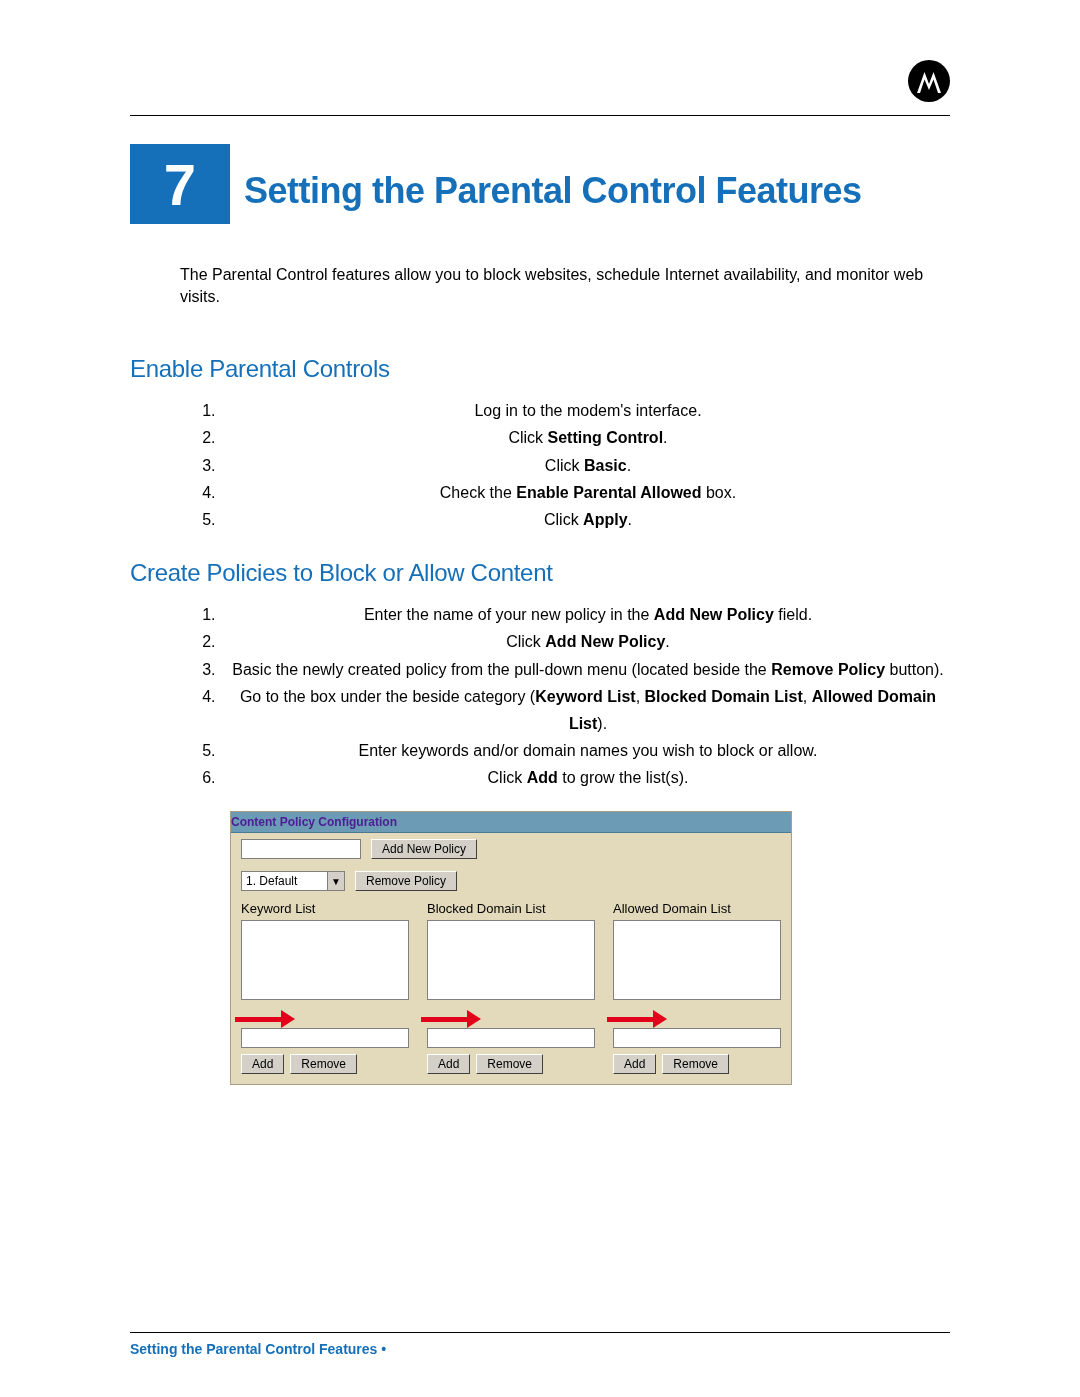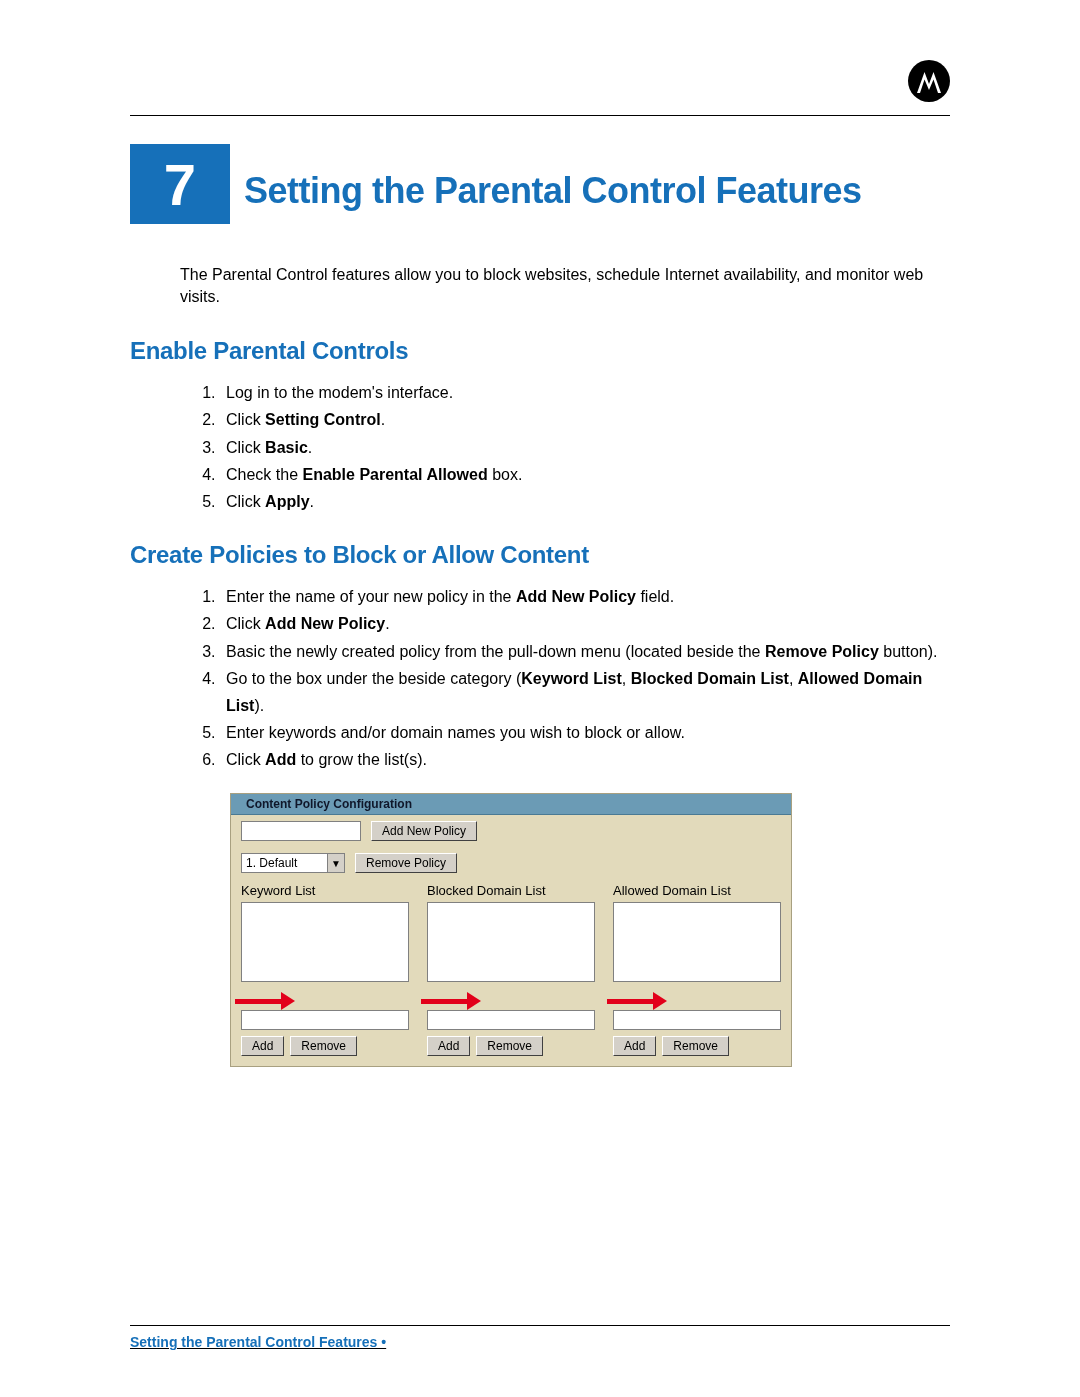--- a/index.html
+++ b/index.html
@@ -60,7 +60,7 @@
     letter-spacing: -0.5px;
     margin-top: 13px;
   }
-  .intro { margin: 0 0 30px 50px; line-height: 1.35; }
+  .intro { margin: 0 0 48px 50px; line-height: 1.35; }
   .section-h {
     color: #1670b9;
     font-family: "Arial Black", Arial, sans-serif;

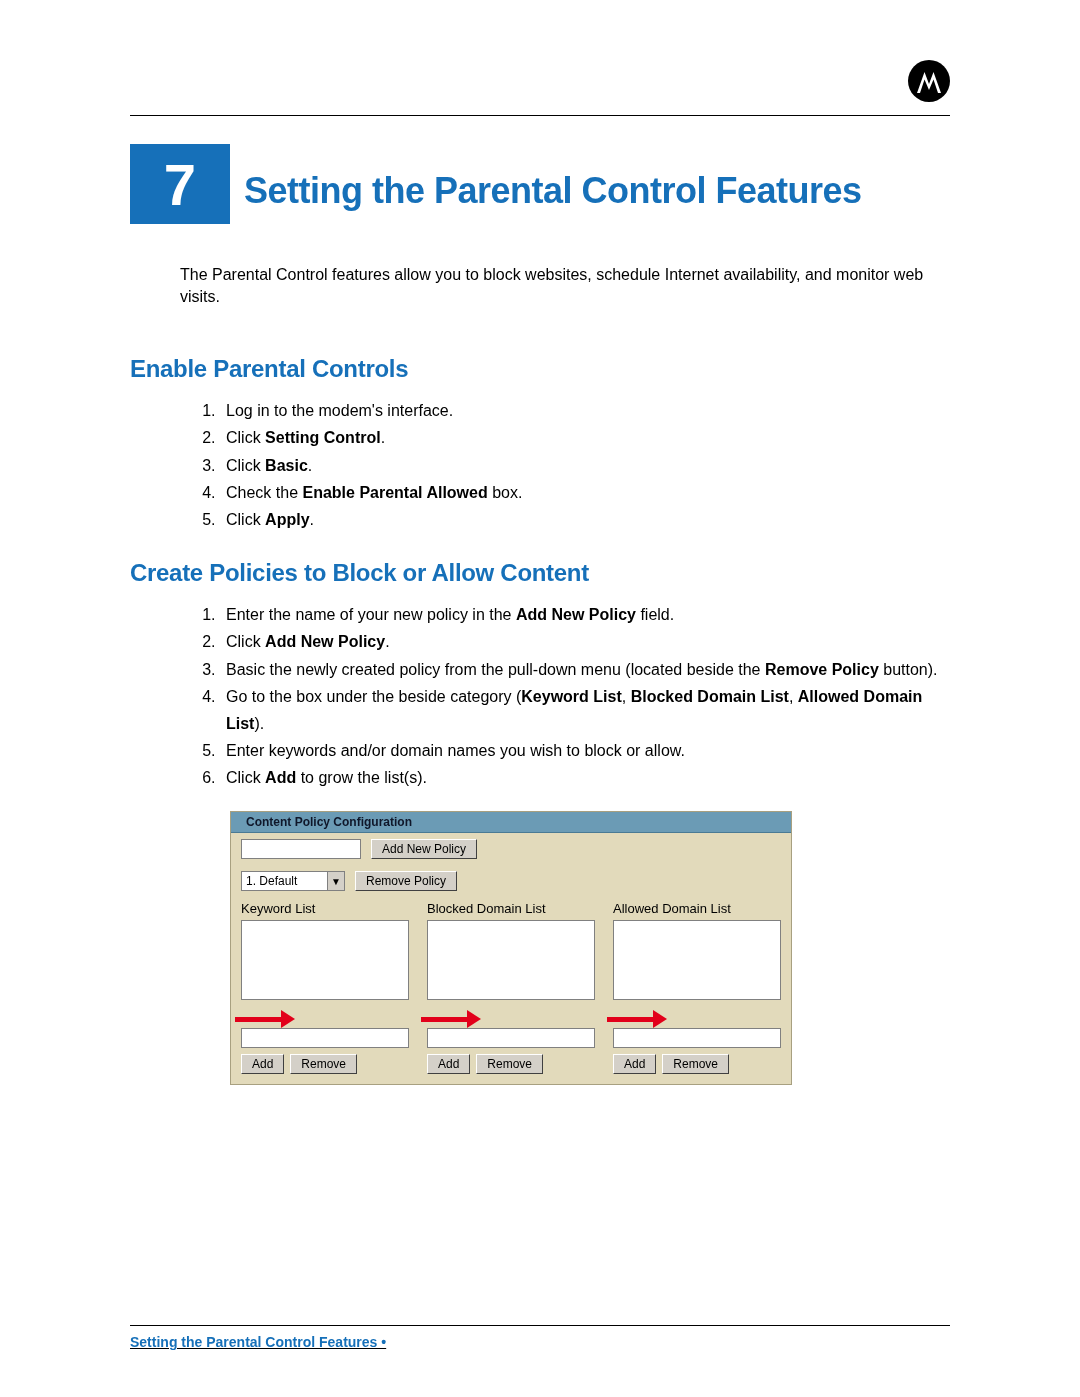--- a/index.html
+++ b/index.html
@@ -64,7 +64,7 @@
   .section-h {
     color: #1670b9;
     font-family: "Arial Black", Arial, sans-serif;
-    font-weight: 700;
+    font-weight: 400;
     font-size: 24px;
     margin: 26px 0 14px 0;
     letter-spacing: -0.3px;

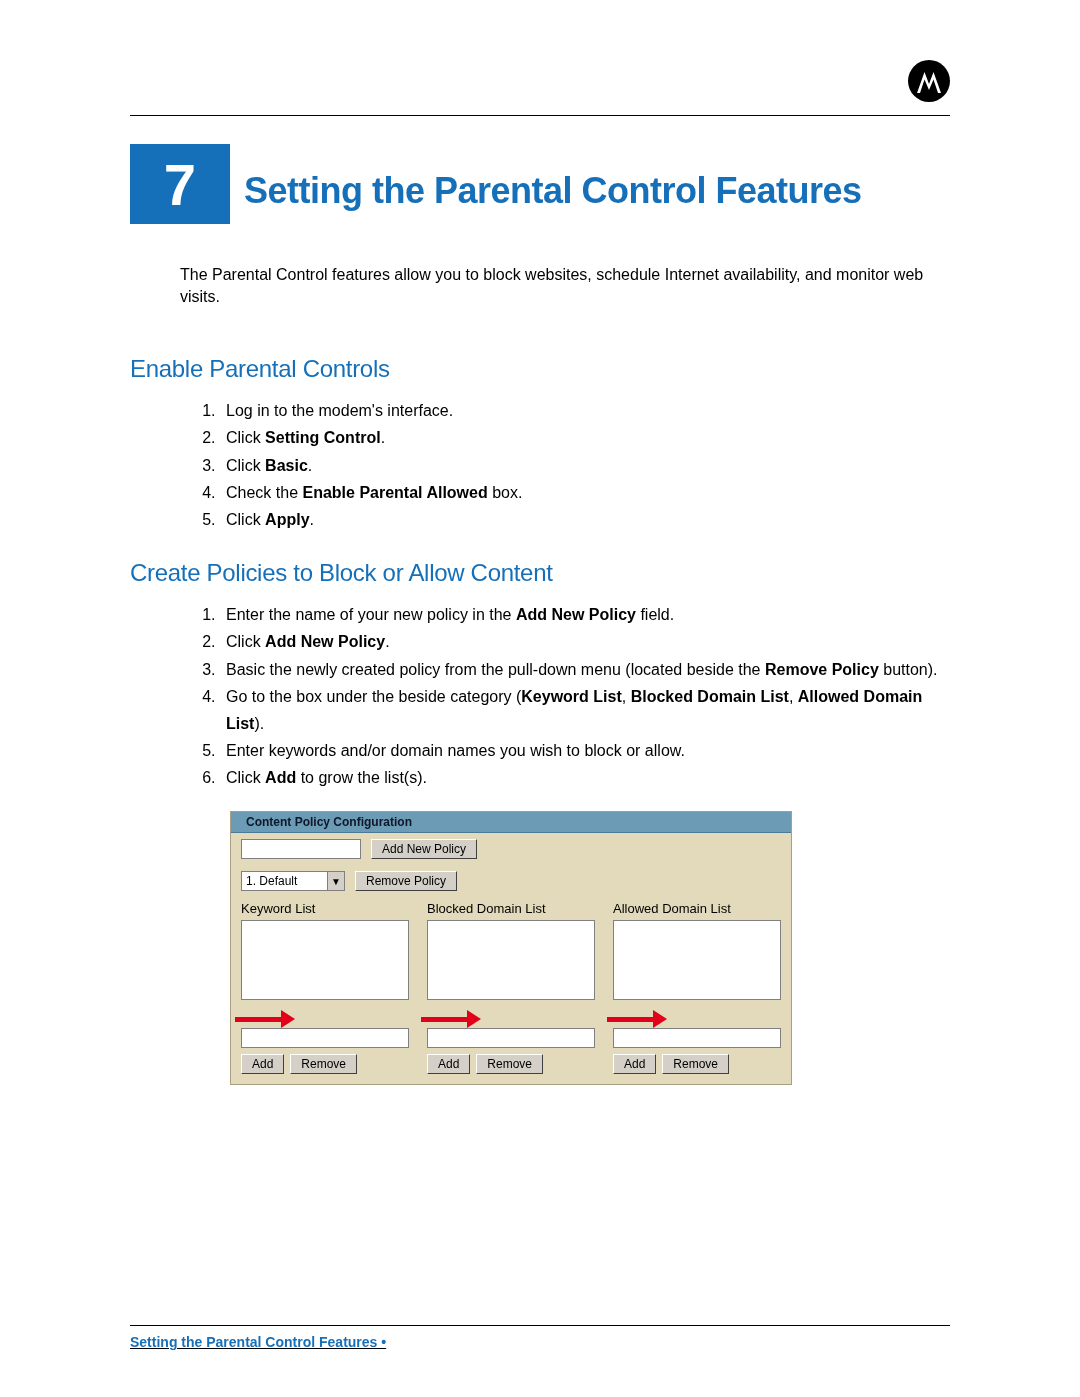--- a/index.html
+++ b/index.html
@@ -74,7 +74,7 @@
     padding-left: 30px;
     line-height: 1.7;
   }
-  ol.steps li { padding-left: 6px; }
+  ol.steps li { padding-left: 6px; text-align: center; }
   .screenshot {
     margin: 10px 0 0 100px;
     width: 560px;

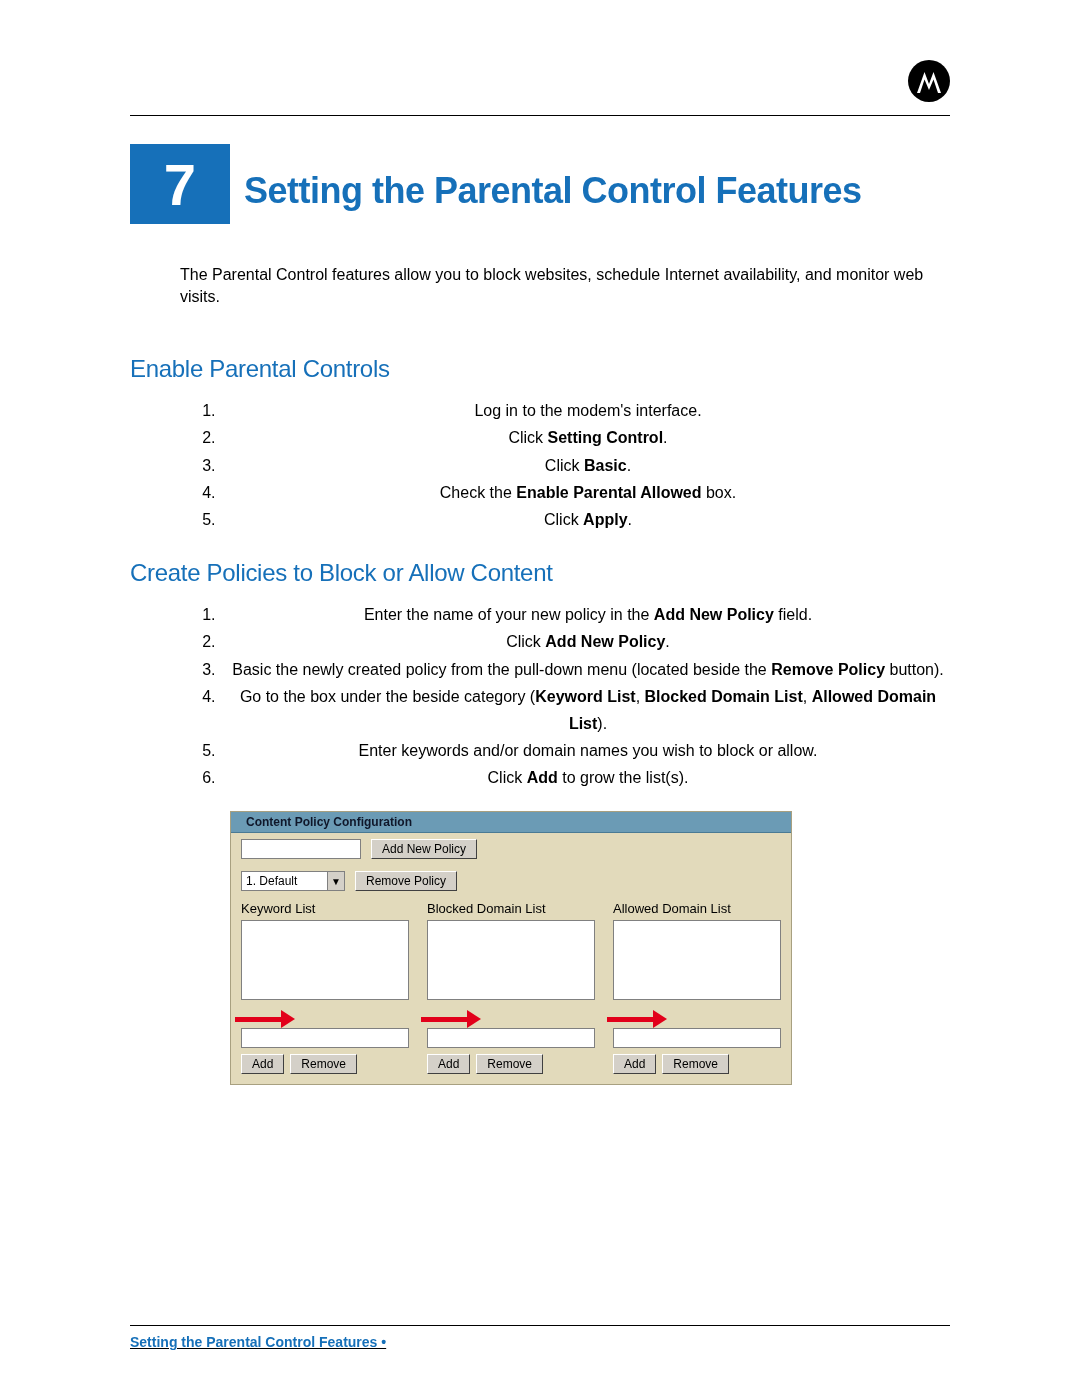--- a/index.html
+++ b/index.html
@@ -85,10 +85,10 @@
   }
   .shot-title {
     background: #6b9bb5;
-    color: #0f172a;
+    color: #4c1d95;
     font-weight: bold;
     font-size: 12px;
-    padding: 3px 15px;
+    padding: 3px 0;
     border-bottom: 1px solid #4a7a94;
   }
   .row { display: flex; align-items: center; gap: 10px; padding: 6px 10px; }

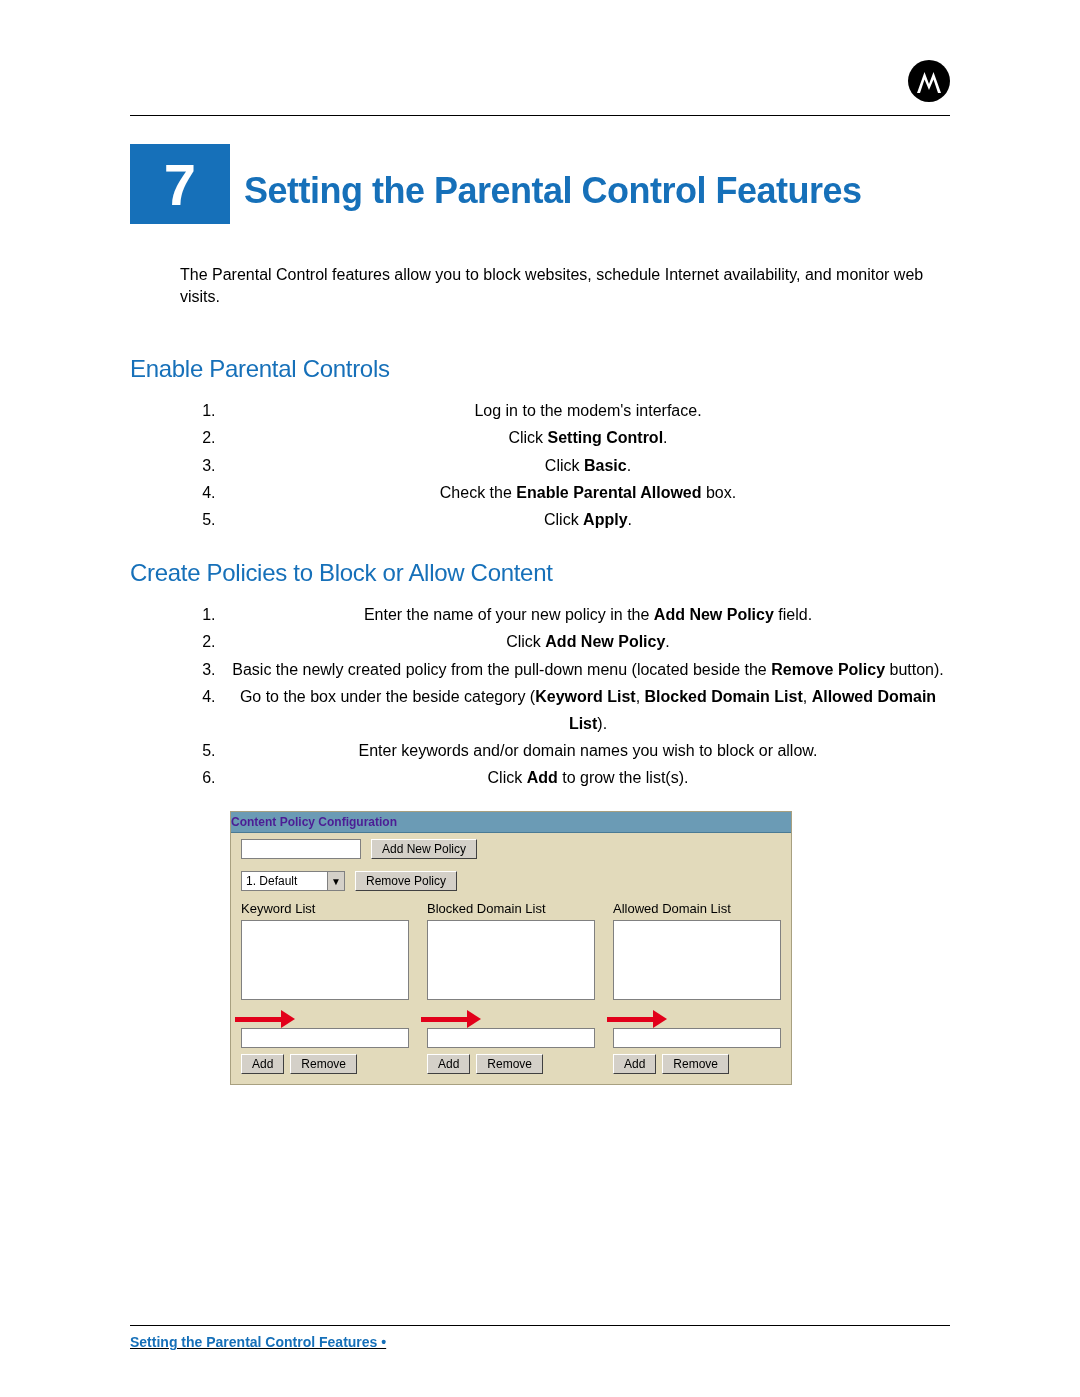--- a/index.html
+++ b/index.html
@@ -145,10 +145,9 @@
   .btn-row { display: flex; gap: 6px; }
   .footer {
     position: absolute;
-    bottom: 47px;
+    bottom: 40px;
     left: 130px;
     right: 130px;
-    text-decoration: underline;
   }
   .hr-bot { border: none; border-top: 1px solid #000; margin: 0 0 8px 0; }
   .footer-line1 { color: #1670b9; font-weight: bold; font-size: 14px; }

